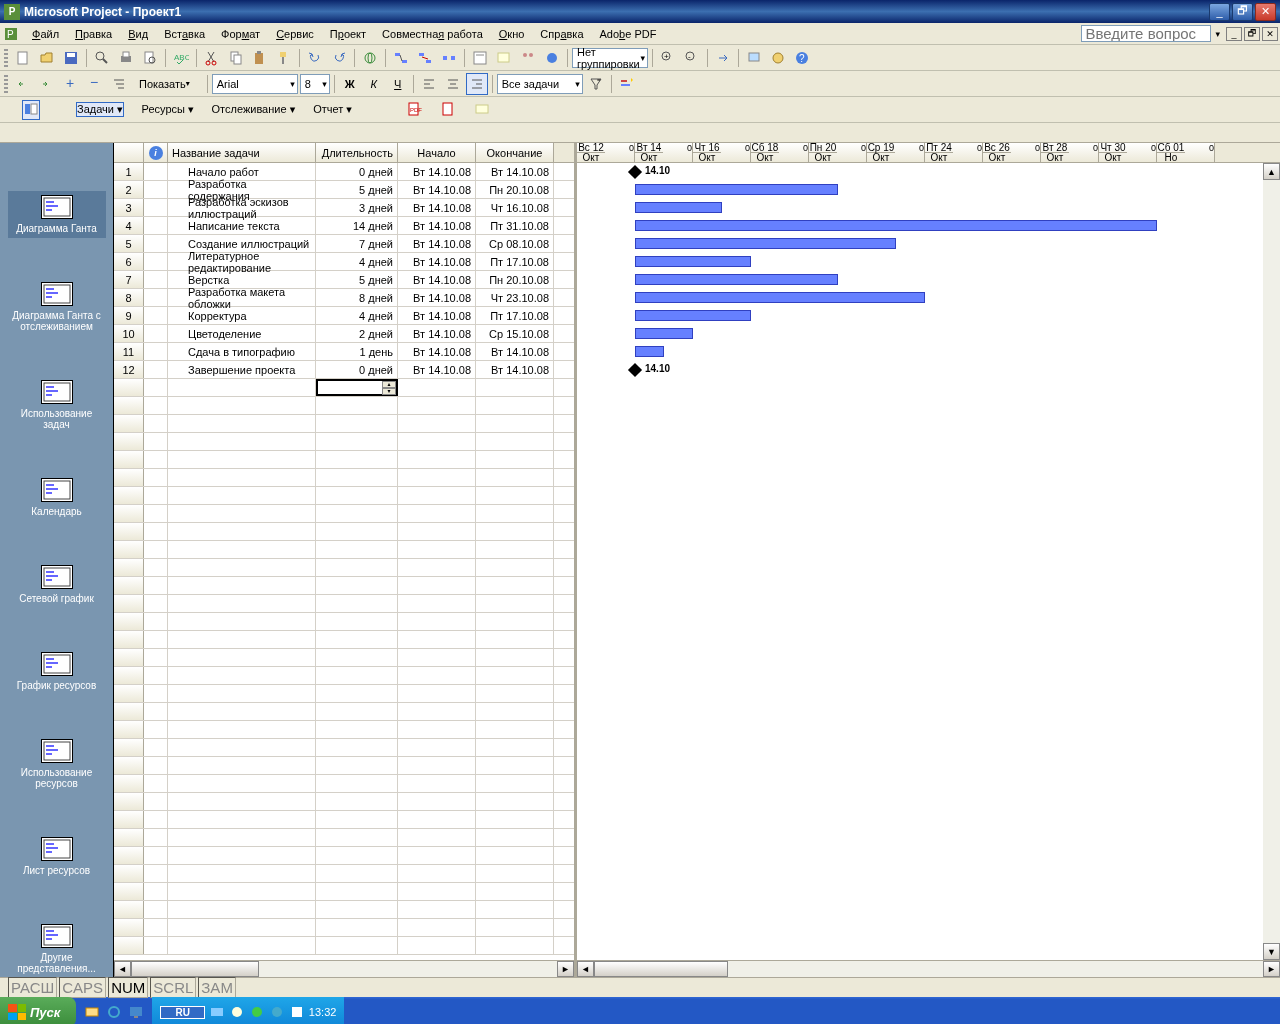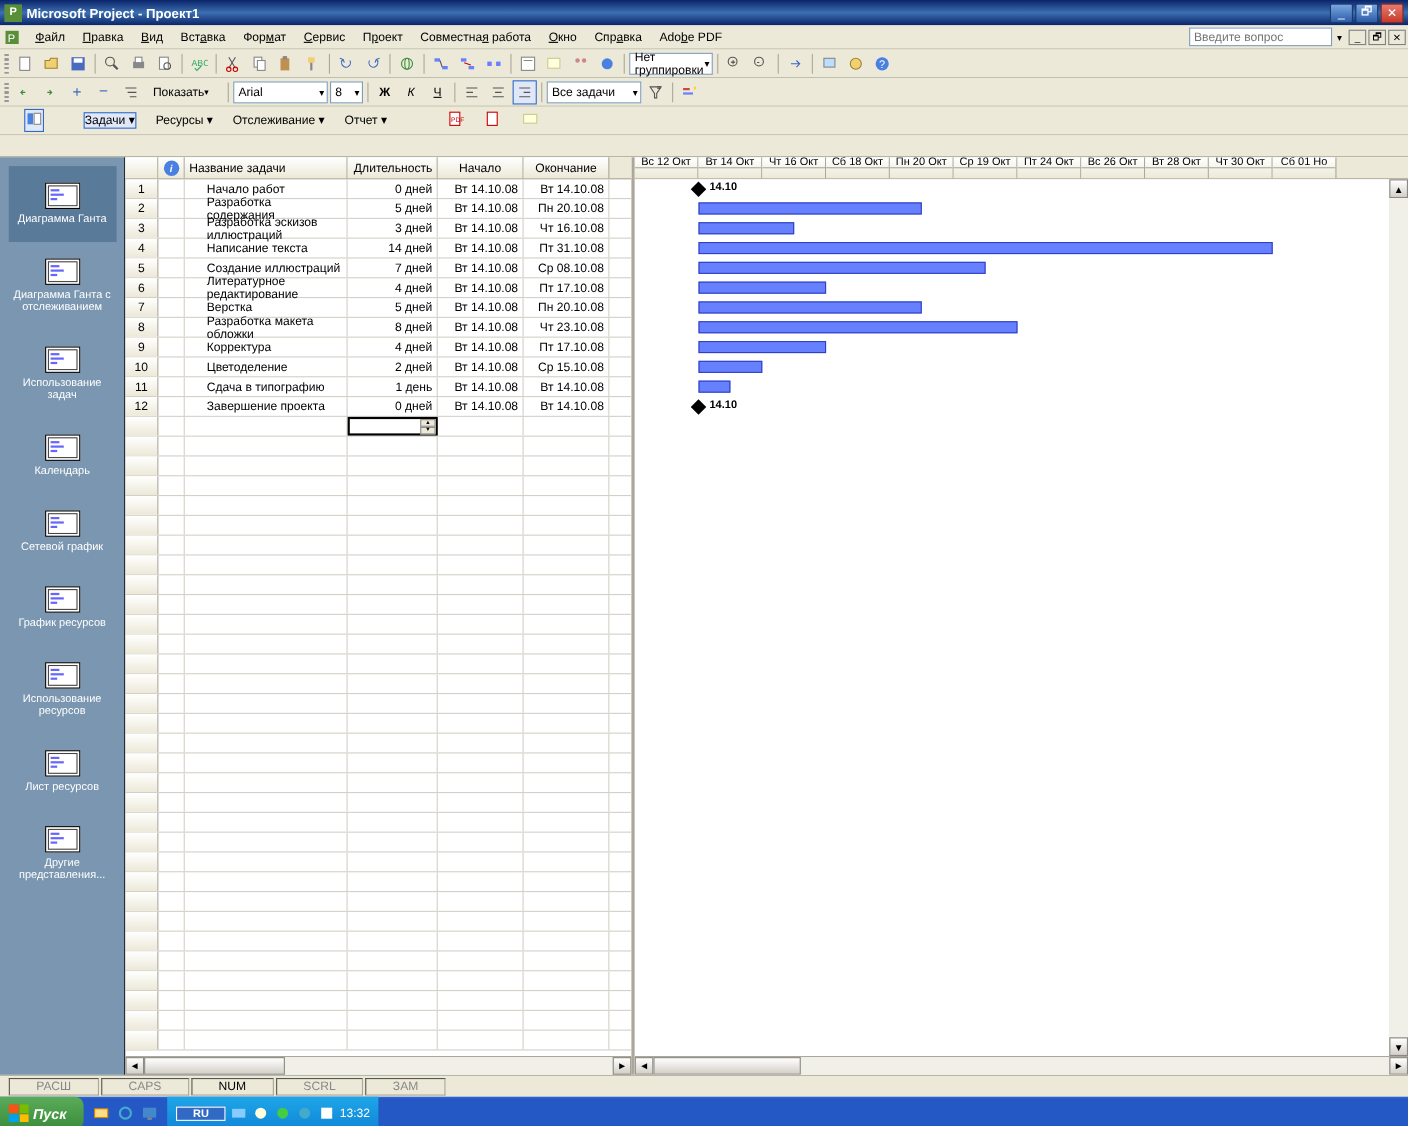--- a/index.html
+++ b/index.html
@@ -18,7 +18,7 @@
 .menubar .menu-item u { text-decoration: underline; }
 .menubar .spacer { flex: 1; }
 .menubar .help-box { display: flex; align-items: center; gap: 4px; }
-.menubar .help-input { width: 130px; height: 17px; border: 1px solid #7f9db9; font-size: 11px; padding: 0 3px; color: #888; }
+.menubar .help-input { width: 130px; height: 17px; border: 1px solid #7f9db9; font-size: 15px; padding: 0 3px; color: #888; }
 .menubar .mdi-btns { display: flex; gap: 2px; margin-left: 6px; }
 .menubar .mdi-btn { width: 16px; height: 14px; background: #ece9d8; border: 1px solid #808080; font-size: 9px; display: flex; align-items: center; justify-content: center; cursor: pointer; }
 

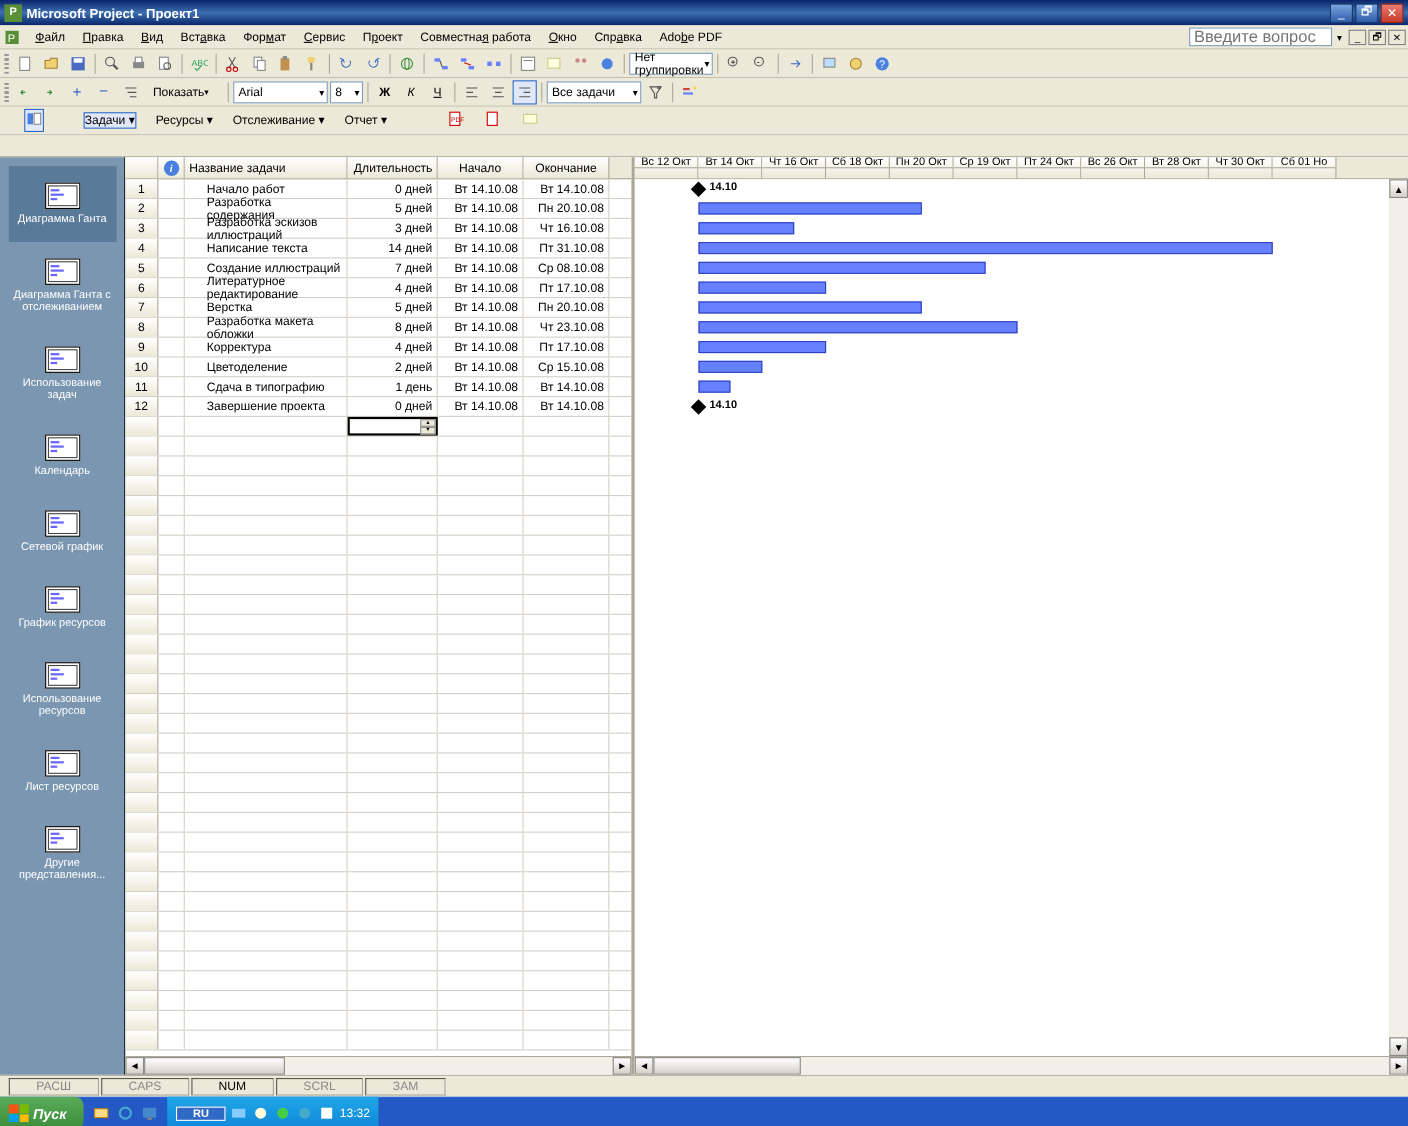--- a/index.html
+++ b/index.html
@@ -74,7 +74,7 @@
 
 .gantt-pane { flex: 1; display: flex; flex-direction: column; overflow: hidden; }
 .gantt-header { display: flex; background: #ece9d8; border-bottom: 1px solid #aca899; height: 20px; }
-.gh-day { width: 58px; border-right: 1px solid #aca899; font-size: 10px; display: flex; flex-direction: column; text-align: center; background: linear-gradient(to bottom,#fff,#ece9d8); gap: 24px; }
+.gh-day { width: 58px; border-right: 1px solid #aca899; font-size: 10px; display: flex; flex-direction: row; text-align: center; background: linear-gradient(to bottom,#fff,#ece9d8); gap: 24px; }
 .gh-day .d1 { height: 10px; line-height: 10px; border-bottom: 1px solid #aca899; }
 .gh-day .d2 { height: 10px; line-height: 10px; font-size: 9px; }
 

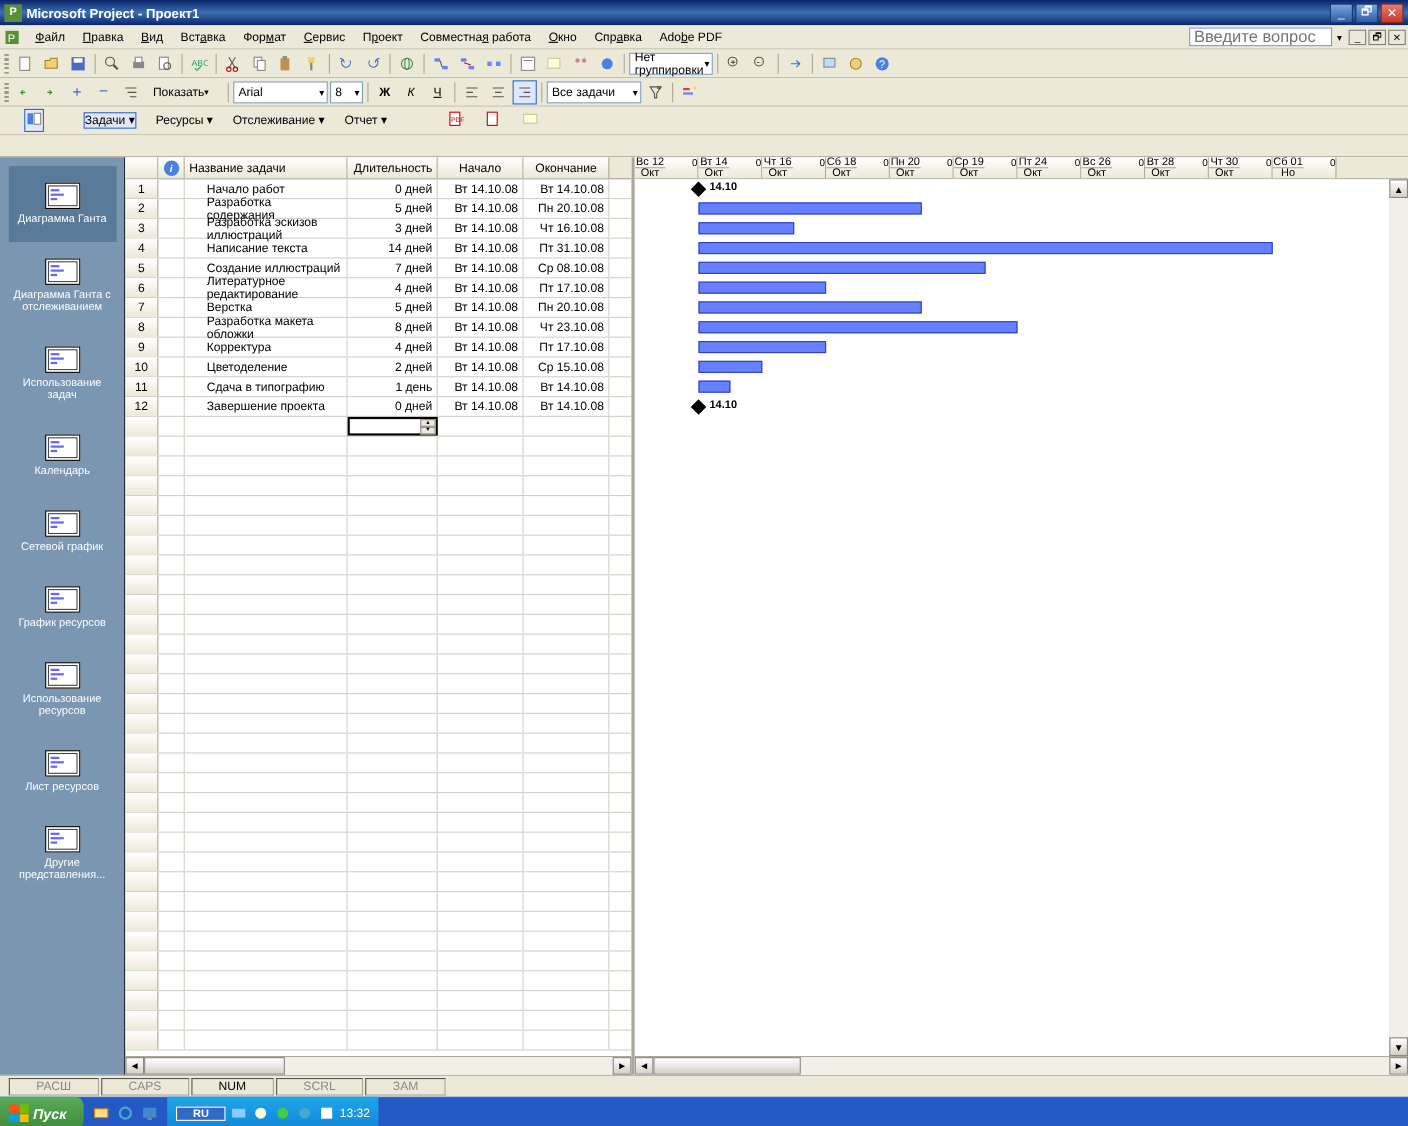--- a/index.html
+++ b/index.html
@@ -38,7 +38,7 @@
 .main-area { display: flex; height: 834px; }
 
 .view-bar { width: 114px; background: #7a96b0; display: flex; flex-direction: column; align-items: center; padding-top: 8px; gap: 2px; border-right: 1px solid #000; overflow: hidden; }
-.view-item { width: 98px; display: flex; flex-direction: column; align-items: center; padding: 15px 2px; cursor: pointer; color: #fff; text-align: center; font-size: 10px; }
+.view-item { width: 98px; display: flex; flex-direction: column; align-items: center; padding: 4px 2px; cursor: pointer; color: #fff; text-align: center; font-size: 10px; margin-top: 40px; }
 .view-item .vicon { width: 32px; height: 24px; background: #fff; border: 1px solid #000; margin-bottom: 4px; display: flex; align-items: center; justify-content: center; position: relative; }
 .view-item.selected { background: #5a7a9a; }
 

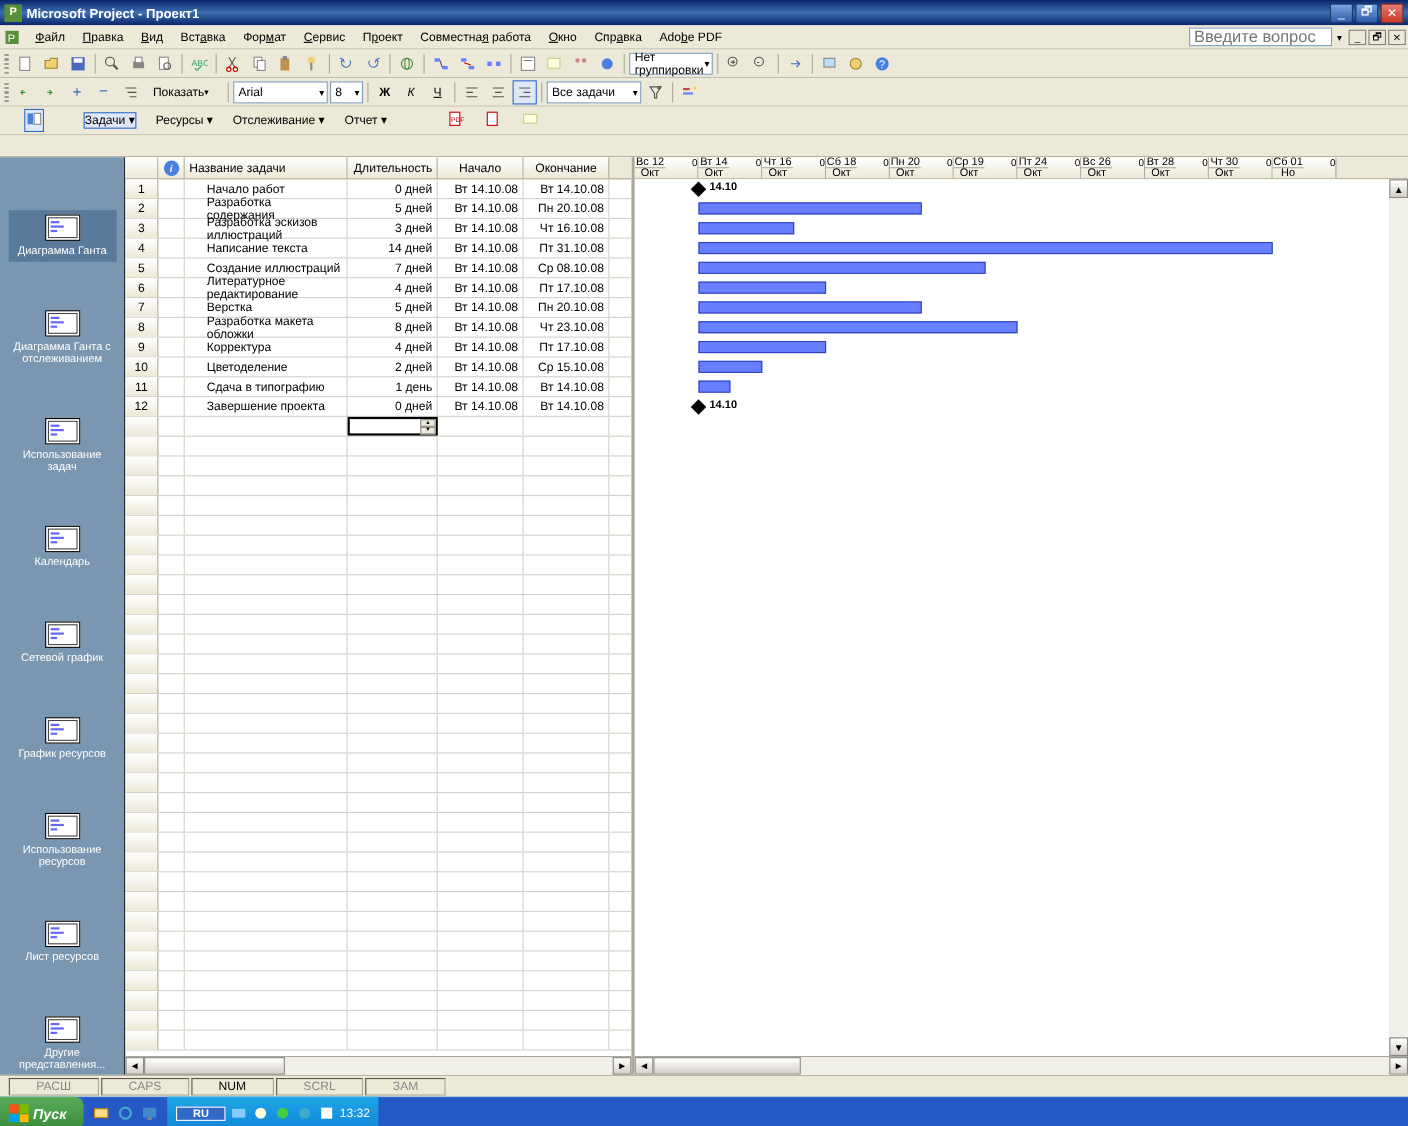--- a/index.html
+++ b/index.html
@@ -90,7 +90,7 @@
 
 .statusbar { height: 20px; background: #ece9d8; border-top: 1px solid #aca899; display: flex; align-items: center; padding: 0 6px; font-size: 11px; }
 .statusbar .status-text { flex: 1; }
-.statusbar .status-cell { border: 1px inset #aca899; padding: 1px 24px; margin-left: 2px; color: #888; font-size: 11px; }
+.statusbar .status-cell { border: 1px inset #aca899; padding: 1px 2px; margin-left: 2px; color: #888; font-size: 15px; }
 .statusbar .status-cell.active { color: #000; }
 
 .taskbar { height: 30px; background: linear-gradient(to bottom, #3168d5, #2358c5 8%, #2358c5 92%, #1a4aaf); display: flex; align-items: center; }

